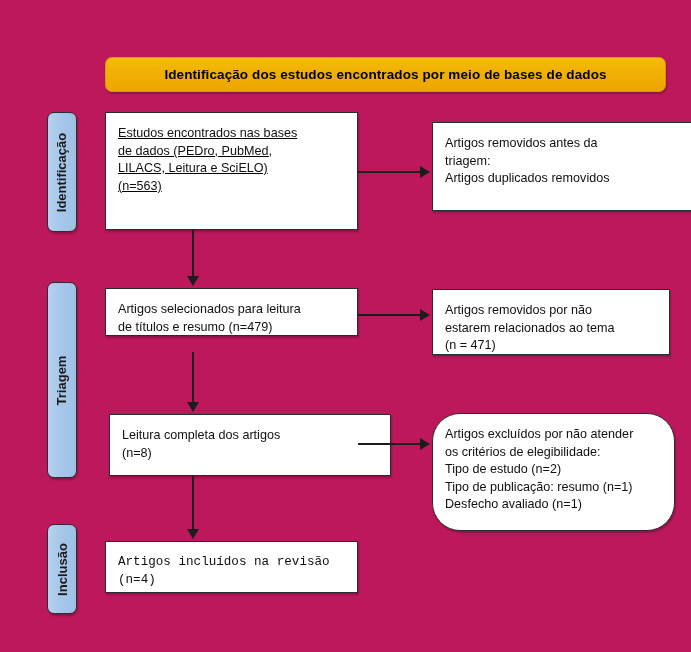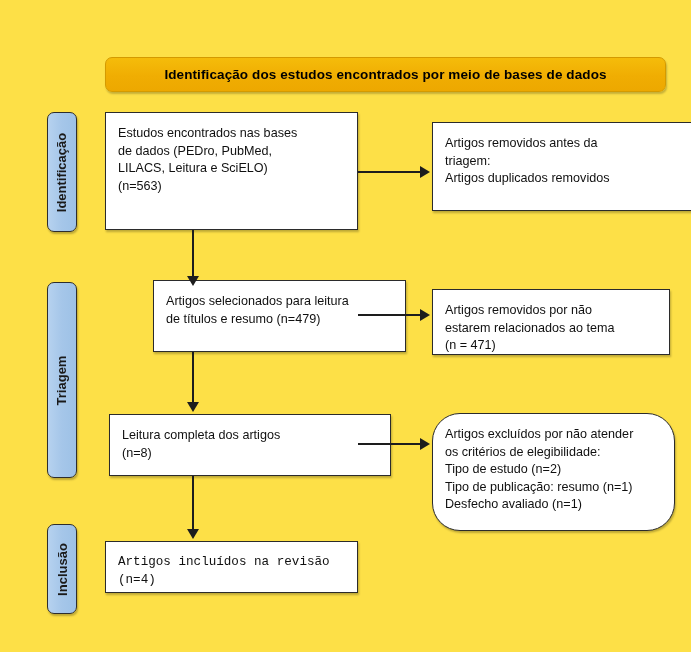--- a/index.html
+++ b/index.html
@@ -14,7 +14,7 @@
     position: relative;
     width: 691px;
     height: 652px;
-    background: #fde047;
+    background: #be185d;
     overflow: hidden;
   }
 

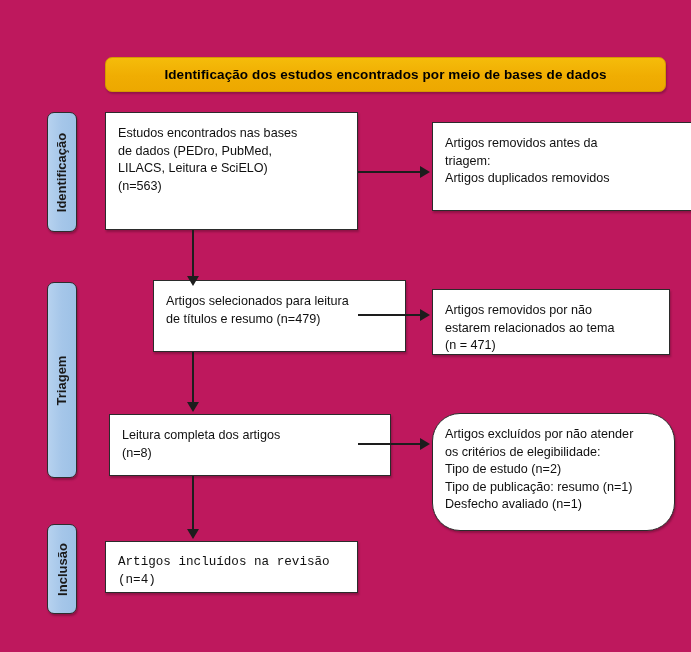--- a/index.html
+++ b/index.html
@@ -84,7 +84,7 @@
     white-space: nowrap;
   }
 
-  #box-identified   { left: 105px; top: 112px; width: 253px; height: 118px; }
+  #box-identified   { left: 105px; top: 112px; width: 253px; height: 118px; text-decoration: underline; }
   #box-removed-pre  { left: 432px; top: 122px; width: 282px; height: 89px;  }
   #box-screened     { left: 105px; top: 280px; width: 253px; height: 72px; margin-left: 48px;  }
   #box-removed-topic{ left: 432px; top: 289px; width: 238px; height: 66px;  }

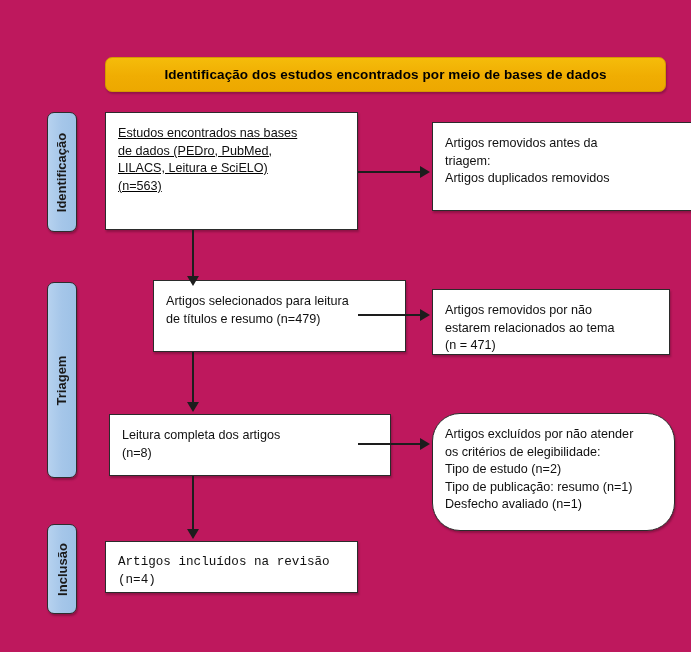--- a/index.html
+++ b/index.html
@@ -86,7 +86,7 @@
 
   #box-identified   { left: 105px; top: 112px; width: 253px; height: 118px; text-decoration: underline; }
   #box-removed-pre  { left: 432px; top: 122px; width: 282px; height: 89px;  }
-  #box-screened     { left: 105px; top: 280px; width: 253px; height: 72px; margin-left: 48px;  }
+  #box-screened     { left: 105px; top: 288px; width: 253px; height: 48px;  }
   #box-removed-topic{ left: 432px; top: 289px; width: 238px; height: 66px;  }
   #box-fulltext     { left: 109px; top: 414px; width: 282px; height: 62px;  }
   #box-excluded     { left: 432px; top: 413px; width: 243px; height: 118px; border-radius: 28px; }

